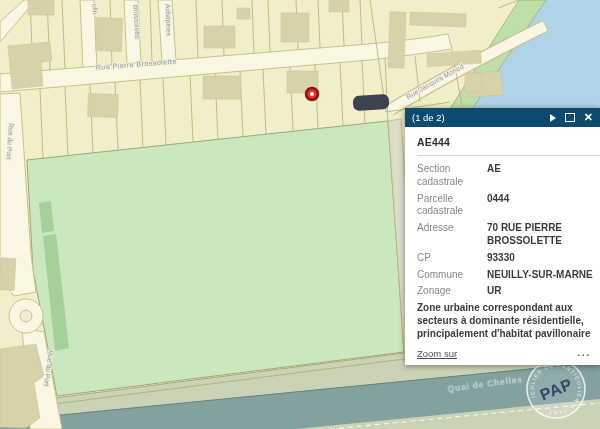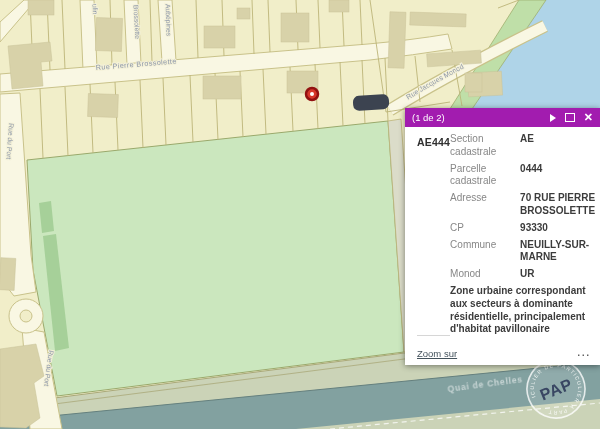--- a/index.html
+++ b/index.html
@@ -16,7 +16,7 @@
     display:flex;flex-direction:column;z-index:5;
   }
   .popup-header{
-    background:#a21caf;color:#fff;height:19px;flex:none;
+    background:#0c4a6e;color:#fff;height:19px;flex:none;
     display:flex;align-items:center;padding:0 7px;font-size:9.5px;text-align:right;
   }
   .header-icons{margin-left:auto;display:flex;align-items:center;gap:9px;}

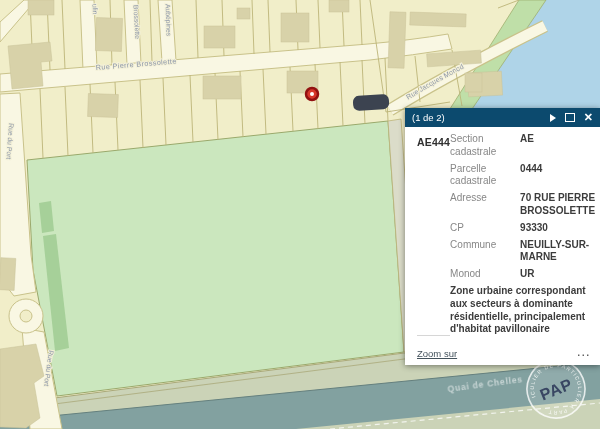--- a/index.html
+++ b/index.html
@@ -23,7 +23,7 @@
   .icon-next{width:0;height:0;border-left:6px solid #fff;border-top:4px solid transparent;border-bottom:4px solid transparent;cursor:pointer;}
   .icon-dock{width:8px;height:7px;border:1.5px solid #fff;cursor:pointer;}
   .icon-close{font-size:11px;font-weight:bold;line-height:1;cursor:pointer;}
-  .popup-body{flex:1;overflow:hidden;padding:6px 0 0 12px;display:flex;flex-direction:row;}
+  .popup-body{flex:1;overflow:hidden;padding:6px 0 0 12px;display:flex;flex-direction:column;}
   .popup-title{font-size:10.5px;font-weight:bold;color:#2f2f2f;padding:3px 0 7px;border-bottom:1px solid #d6d6d6;margin-bottom:7px;letter-spacing:.2px;}
   .rows{flex:1;overflow:hidden;}
   .row{display:flex;margin-bottom:4px;font-size:10px;line-height:1.28;}

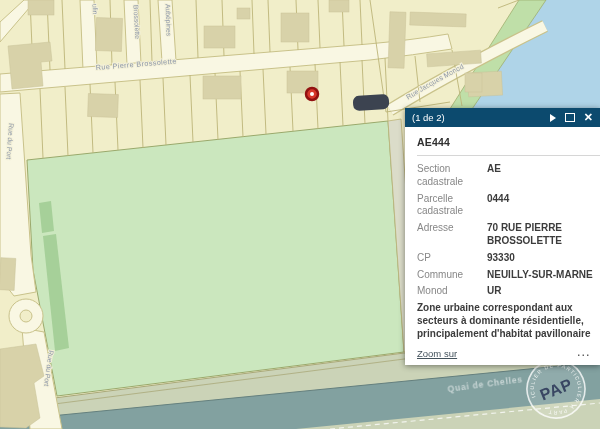--- a/index.html
+++ b/index.html
@@ -210,7 +210,7 @@
         <span class="val">NEUILLY-SUR-MARNE</span>
       </div>
       <div class="row">
-        <span class="lbl">Monod</span>
+        <span class="lbl">Zonage</span>
         <span class="val">UR</span>
       </div>
       <div class="row">

